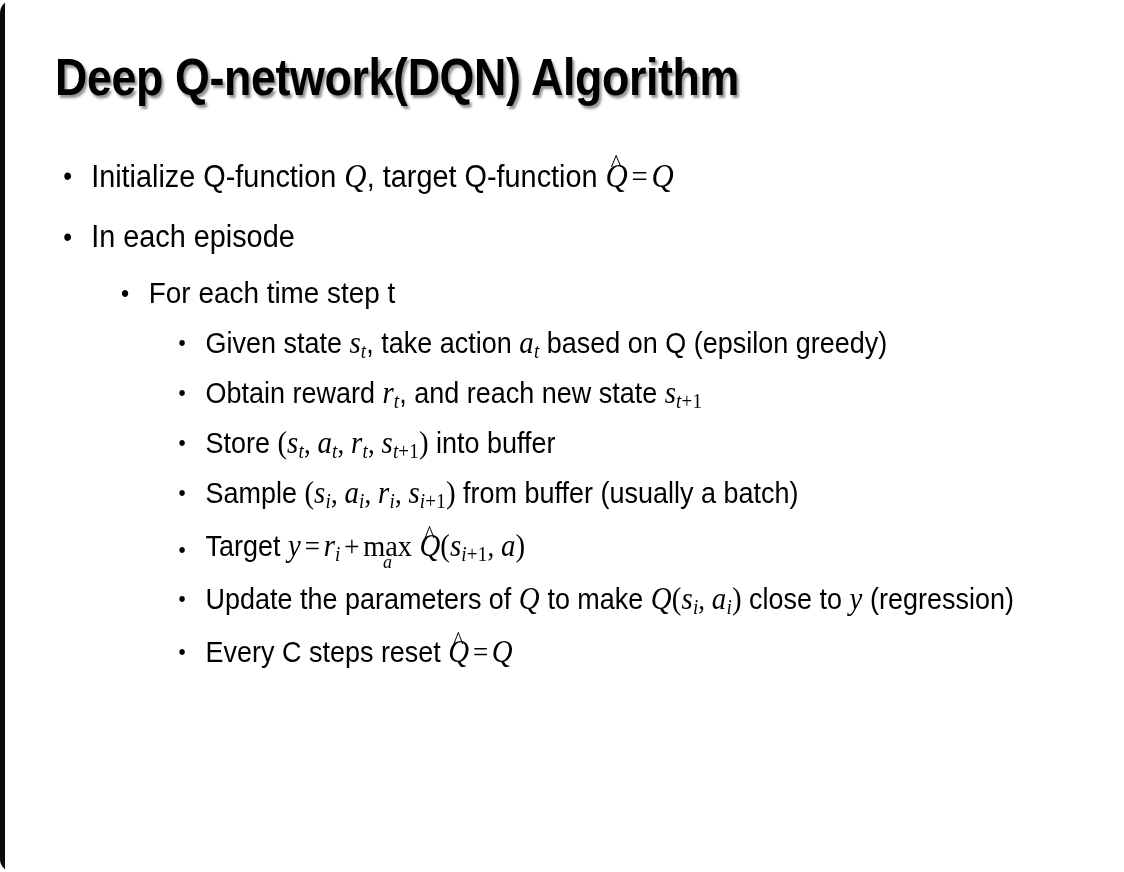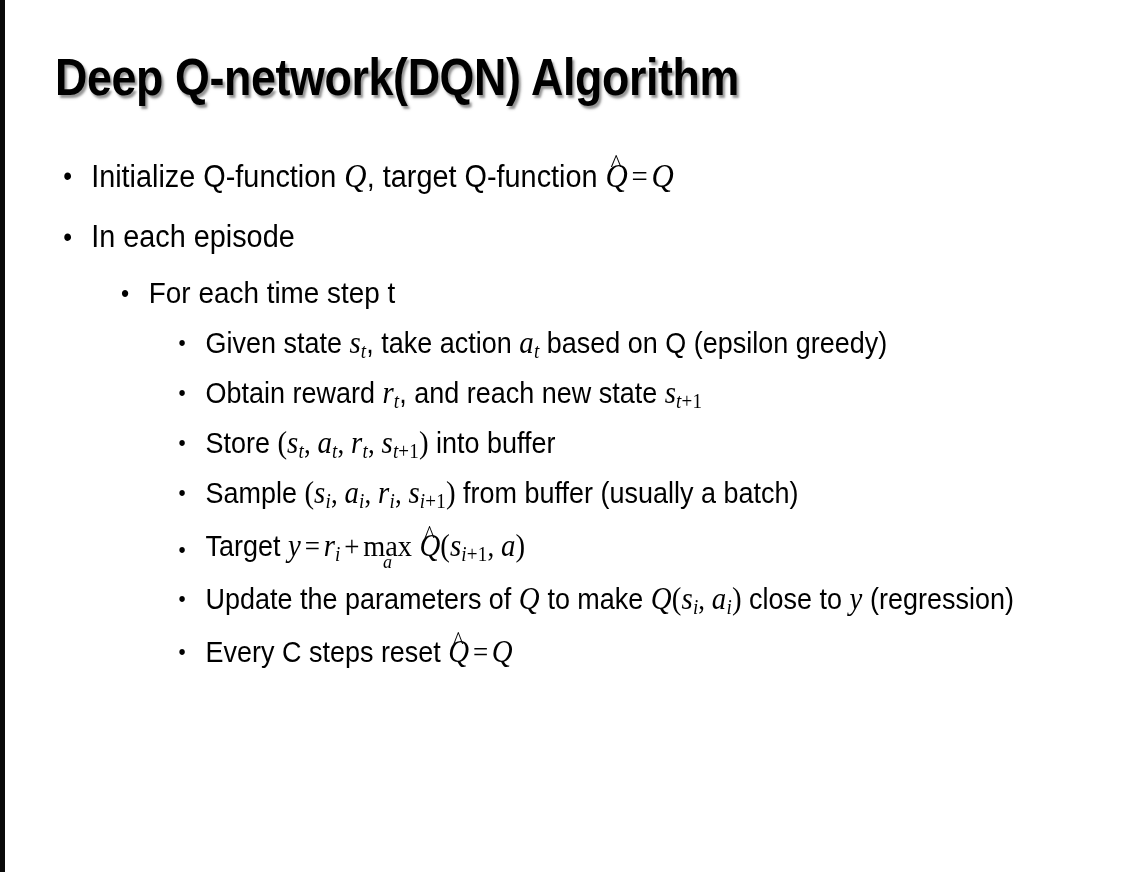--- a/index.html
+++ b/index.html
@@ -16,6 +16,7 @@
     height: 872px;
     background: #ffffff;
     overflow: hidden;
+    border-radius: 13px;
   }
   
   #left-edge {

